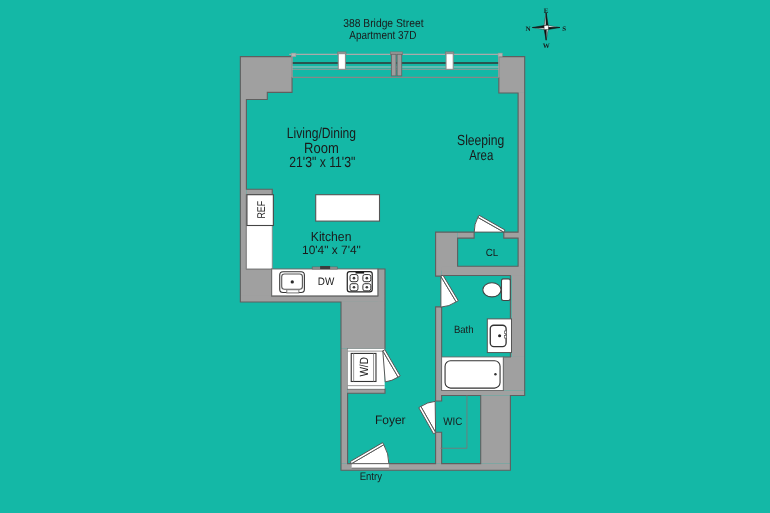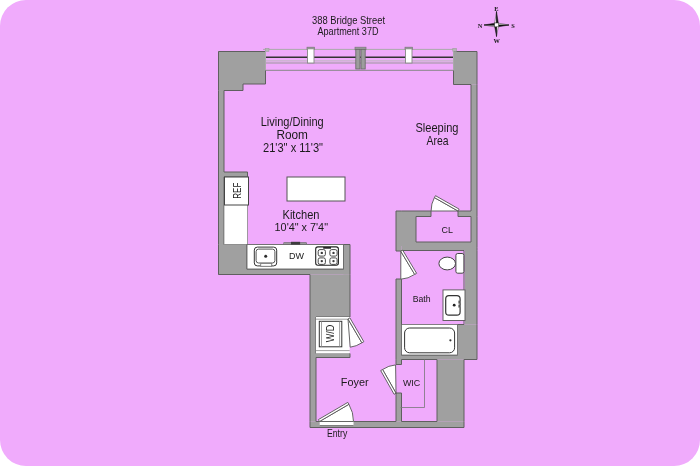--- a/index.html
+++ b/index.html
@@ -3,7 +3,7 @@
 <meta charset="utf-8">
 <style>
   html,body{margin:0;padding:0;background:#ffffff;}
-  #page{position:relative;width:700px;height:466px;background:#f0abfc;overflow:hidden;border-radius:26px;}
+  #page{position:relative;width:700px;height:466px;background:#14b8a6;overflow:hidden;}
   svg{position:absolute;left:0;top:0;}
   text{font-family:"Liberation Sans",sans-serif;fill:#1a1a1a;}
 </style>

